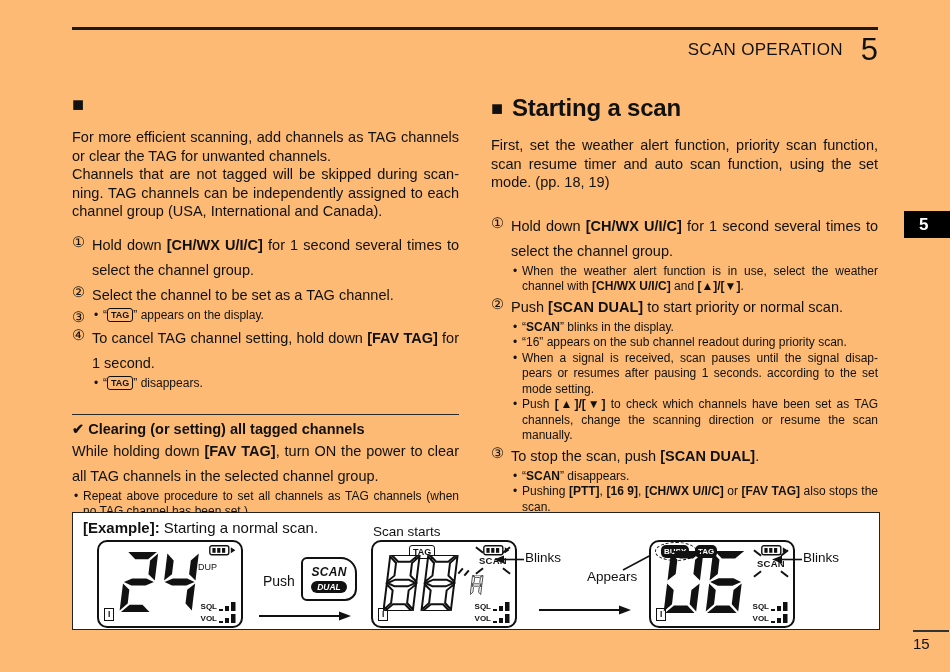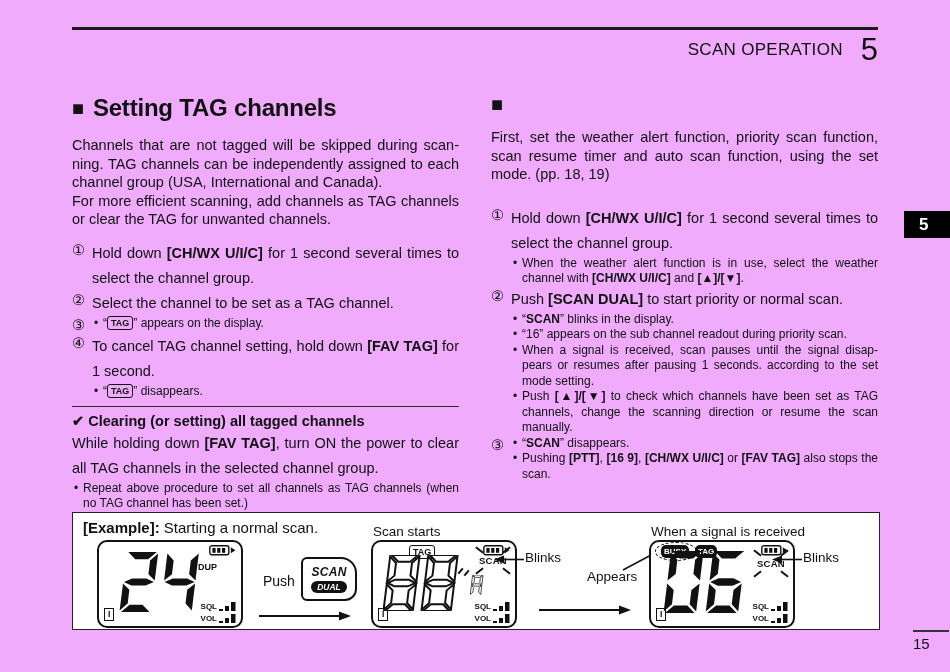--- a/index.html
+++ b/index.html
@@ -3,7 +3,7 @@
 <meta charset="utf-8">
 <style>
   html,body{margin:0;padding:0;background:#e8e8e8;}
-  .page{position:relative;width:950px;height:672px;background:#f0abfc;color:#111;
+  .page{position:relative;width:950px;height:672px;background:#fdba74;color:#111;
         font-family:"Liberation Sans",sans-serif;overflow:hidden;margin:0 auto;}
   
   .toprule{position:absolute;left:72px;top:27px;width:806px;height:3px;background:#1a1a1a;}

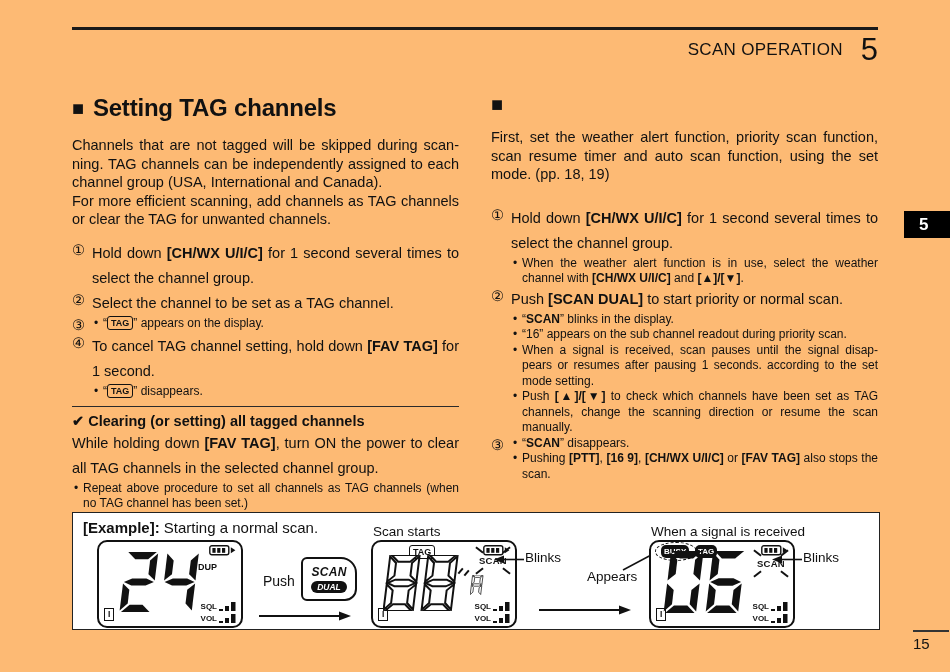--- a/index.html
+++ b/index.html
@@ -94,7 +94,6 @@
   <div class="col col-left">
     <h2 class="h2">
       <span class="sq">■</span>
-      <span>Setting TAG channels</span>
     </h2>
     <p class="body j">Channels that are not tagged will be skipped during scan-ning. TAG channels can be independently assigned to each channel group (USA, International and Canada).</p>
     <p class="body j">For more efficient scanning, add channels as TAG channels or clear the TAG for unwanted channels.</p>

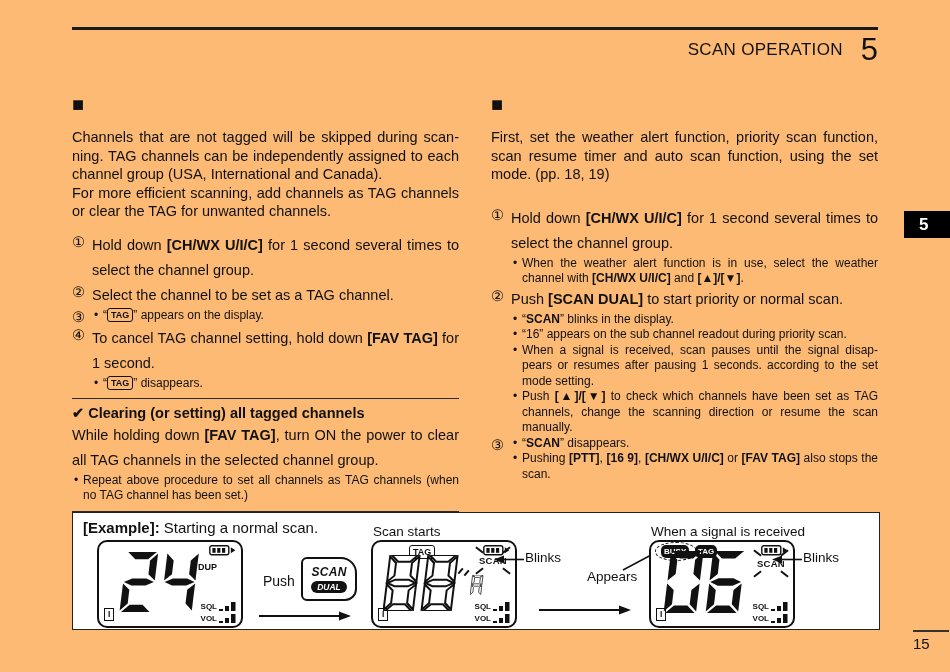--- a/index.html
+++ b/index.html
@@ -143,6 +143,7 @@
   <div class="col col-right">
     <h2 class="h2">
       <span class="sq">■</span>
+      <span>Starting a scan</span>
     </h2>
     <p class="body j">First, set the weather alert function, priority scan function, scan resume timer and auto scan function, using the set mode. (pp. 18, 19)</p>
     <div class="steps">

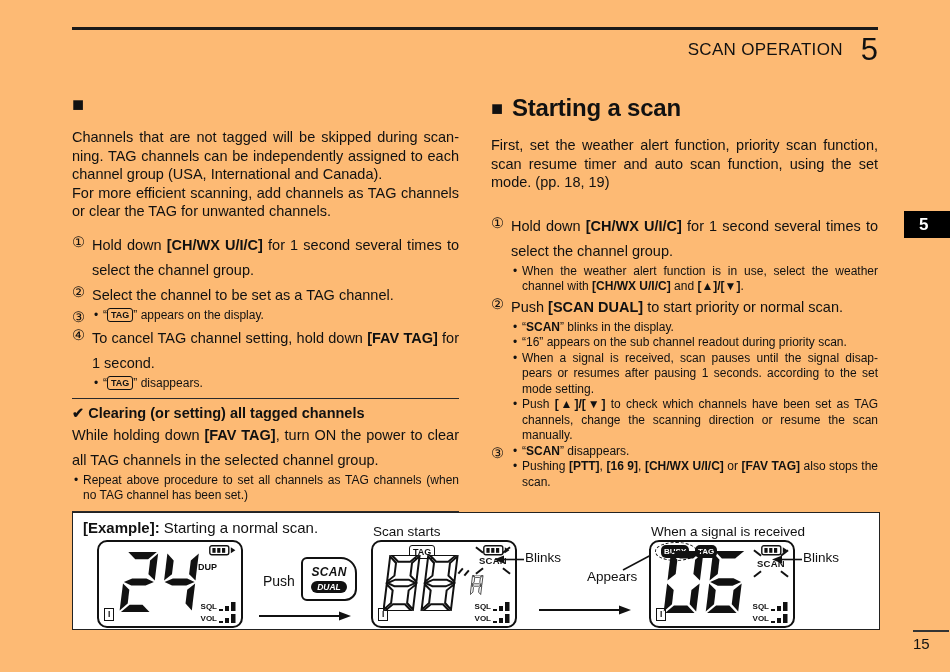--- a/index.html
+++ b/index.html
@@ -95,8 +95,8 @@
     <h2 class="h2">
       <span class="sq">■</span>
     </h2>
+    <p class="body j">For more efficient scanning, add channels as TAG channels or clear the TAG for unwanted channels.</p>
     <p class="body j">Channels that are not tagged will be skipped during scan-ning. TAG channels can be independently assigned to each channel group (USA, International and Canada).</p>
-    <p class="body j">For more efficient scanning, add channels as TAG channels or clear the TAG for unwanted channels.</p>
     <div class="steps">
         <div class="step">
           <span class="stepnum">①</span>

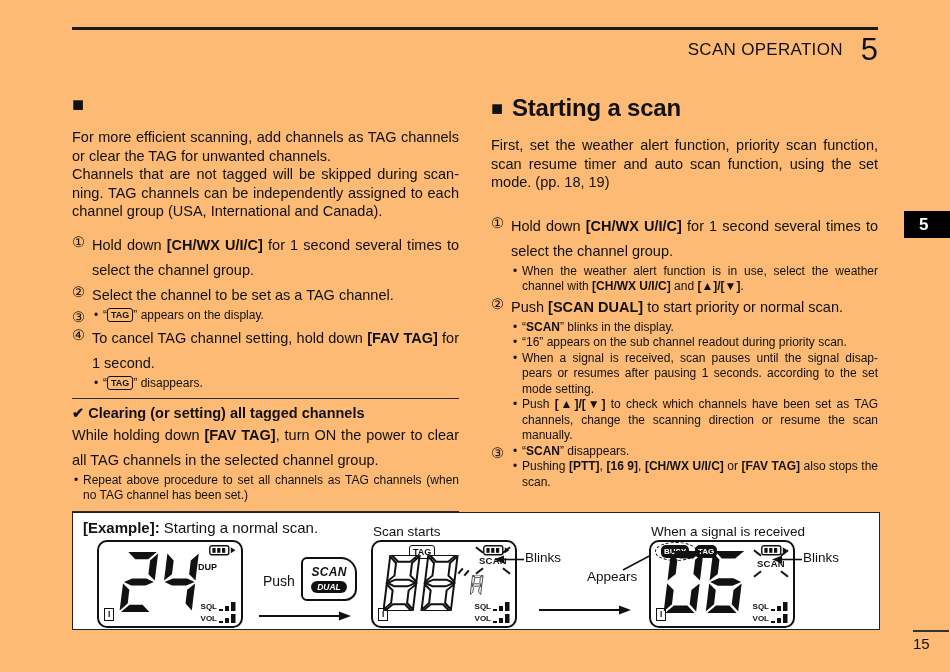--- a/index.html
+++ b/index.html
@@ -32,7 +32,7 @@
   .btext{flex:1;font-size:12px;line-height:15.5px;text-align:justify;}
   .tagbox{display:inline-block;border:1.3px solid #111;border-radius:3px;font-size:9px;font-weight:bold;
           line-height:10px;padding:1px 3px;vertical-align:1px;}
-  .note{margin-top:6px;border-top:1.5px solid #2a2a2a;border-bottom:1.5px solid #2a2a2a;padding:5px 0 7px 0;}
+  .note{margin-top:22px;border-top:1.5px solid #2a2a2a;border-bottom:1.5px solid #2a2a2a;padding:5px 0 7px 0;}
   .note-title{font-size:14.5px;font-weight:bold;line-height:19px;}
   .note .btext,.note .dot{font-size:12px;line-height:15.5px;}
   

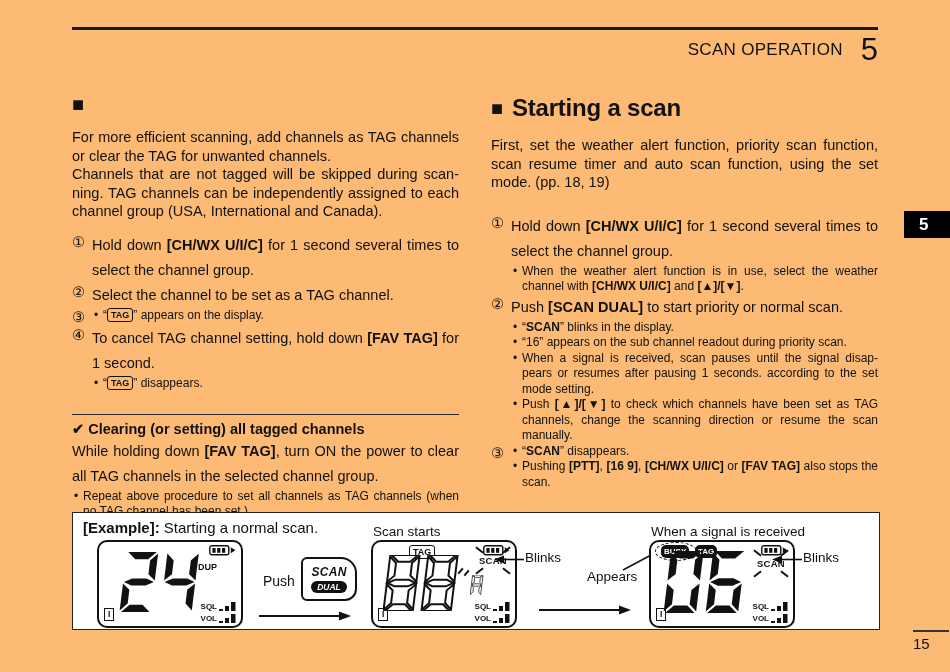--- a/index.html
+++ b/index.html
@@ -182,6 +182,7 @@
         <div class="step">
           <span class="stepnum">③</span>
           <div class="sbody">
+            <div class="stext"><span>To stop the scan, push </span><span class="b">[SCAN DUAL]</span><span>.</span></div>
             <div class="bullet">
               <span class="dot">•</span>
               <div class="btext"><span>“</span><span class="b">SCAN</span><span>” disappears.</span></div>

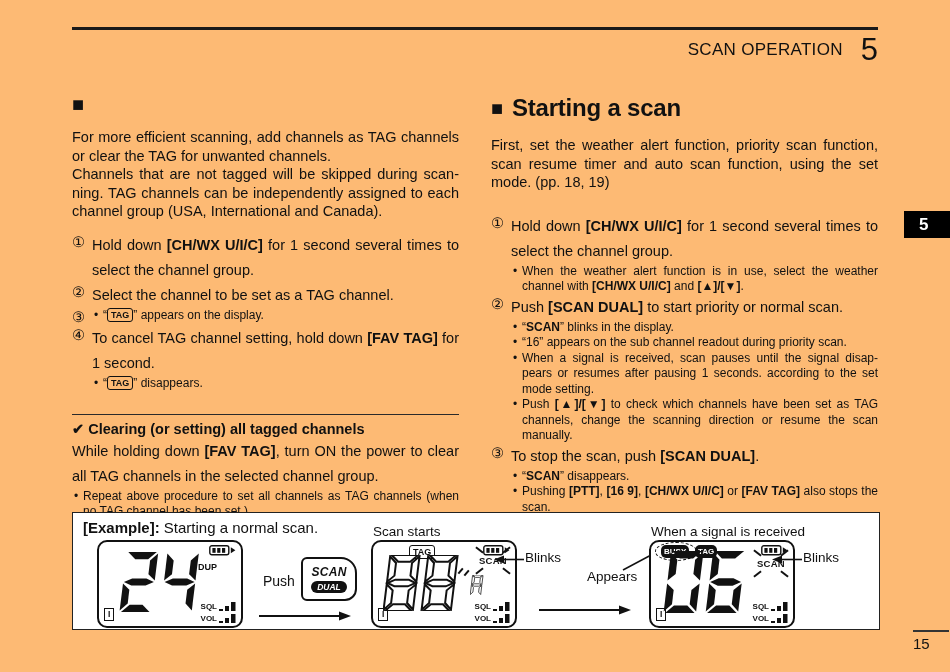--- a/index.html
+++ b/index.html
@@ -346,7 +346,6 @@
         <polygon points="80,0.5 92,5 80,9.5" fill="#111"></polygon>
     </svg>
 
-    <div class="exlabel" style="left:545px;top:11px;width:220px;text-align:center;">When a signal is received</div>
 
     <div class="exlabel" style="left:514px;top:56px;">Appears</div>
     <svg class="arr" style="left:548px;top:33px;" width="42" height="25" viewBox="0 0 42 25">

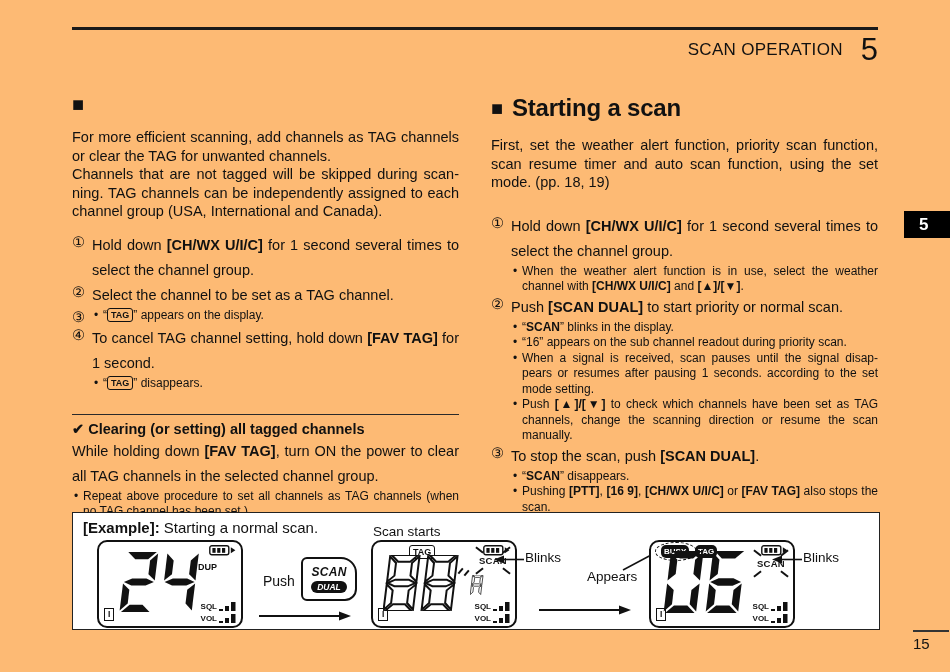--- a/index.html
+++ b/index.html
@@ -41,7 +41,7 @@
   .exlabel{position:absolute;font-size:13.5px;}
   .lcd{position:absolute;width:142px;height:84px;border:2.5px solid #111;border-radius:10px;background:#fff;}
   .battery{position:absolute;top:3px;right:5px;}
-  .dup{position:absolute;top:20px;right:24px;font-size:9px;font-weight:bold;}
+  .dup{position:absolute;top:20px;right:24px;font-size:9px;font-weight:normal;}
   .gbox{position:absolute;left:5px;bottom:5px;border:1.5px solid #111;font-size:8.5px;font-weight:bold;
         line-height:9px;padding:1px 3px;}
   .meter{position:absolute;right:5px;display:flex;align-items:flex-end;gap:2px;font-size:8px;font-weight:bold;}

